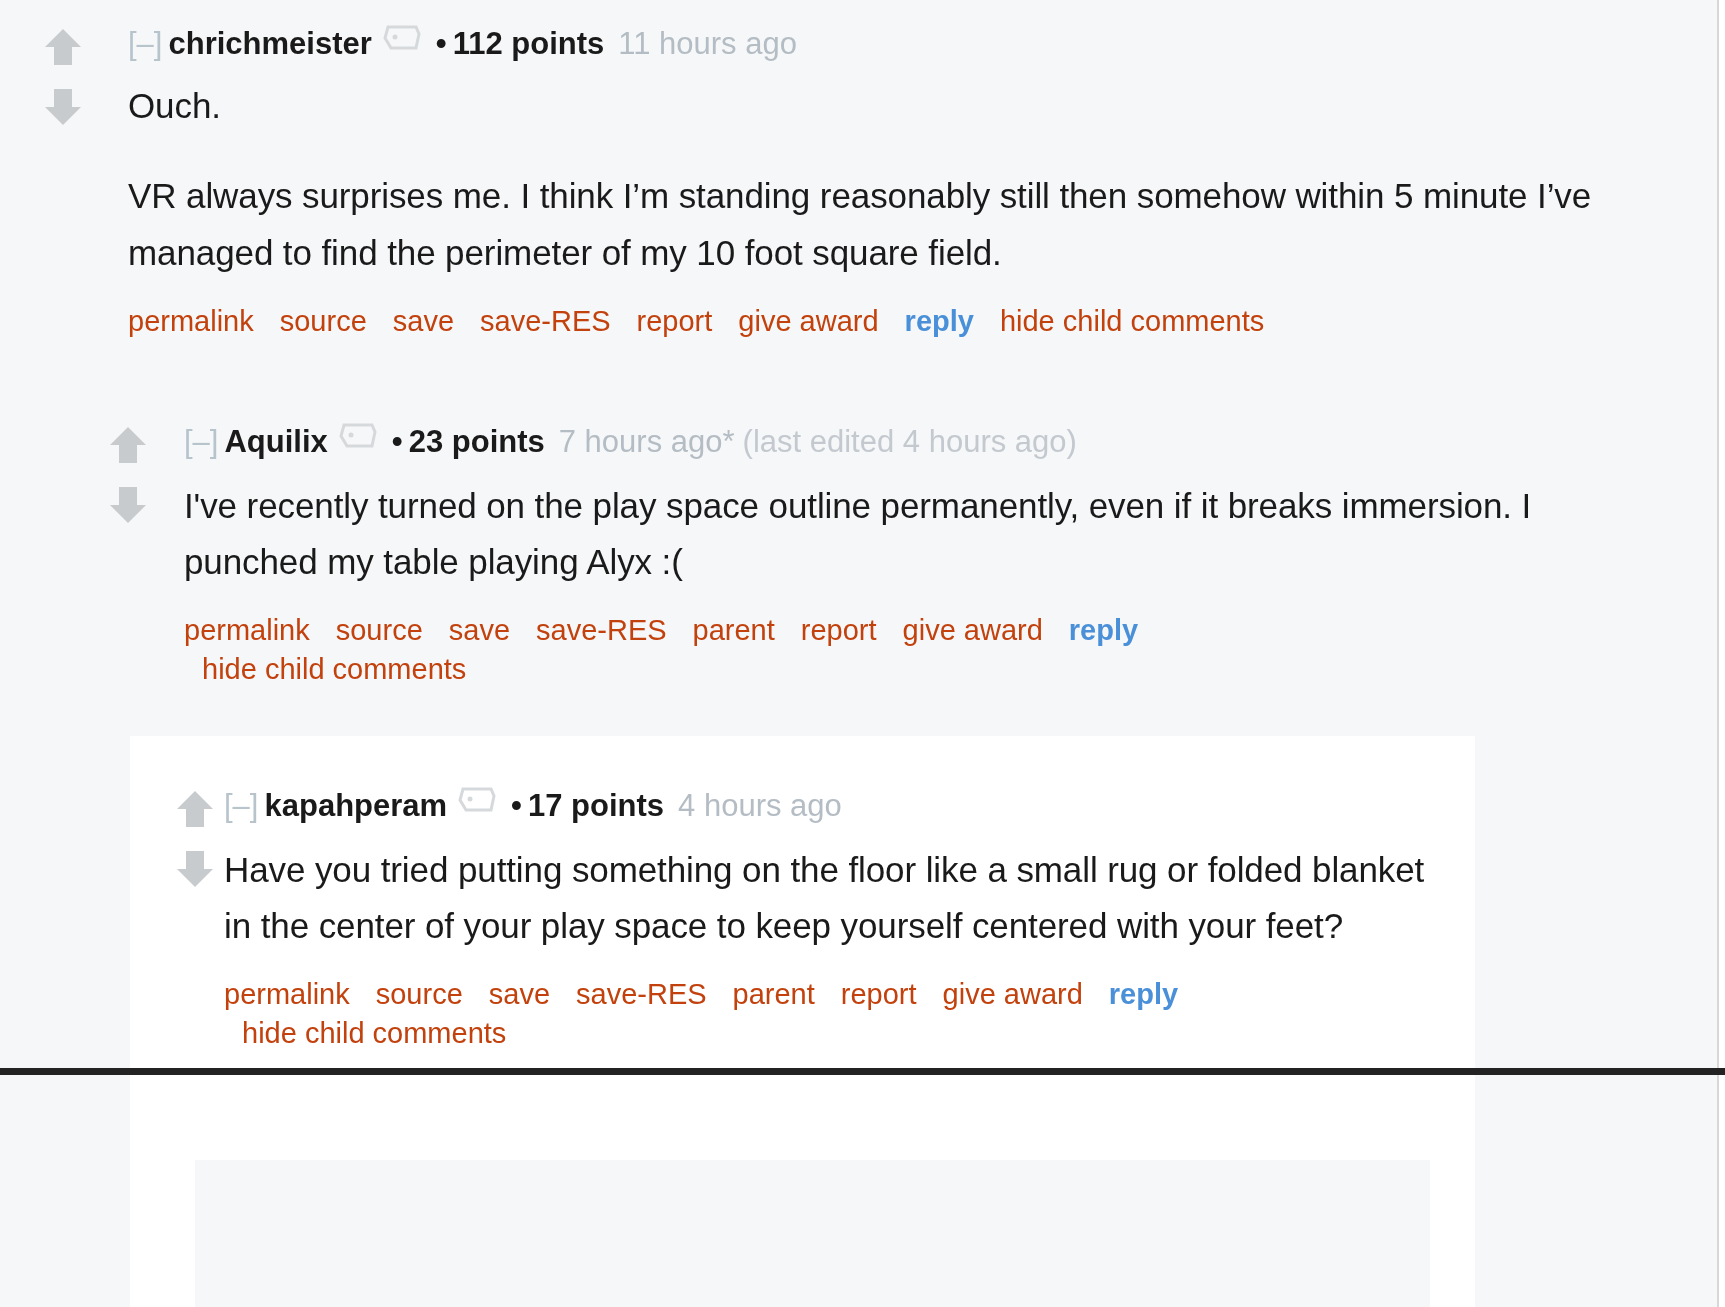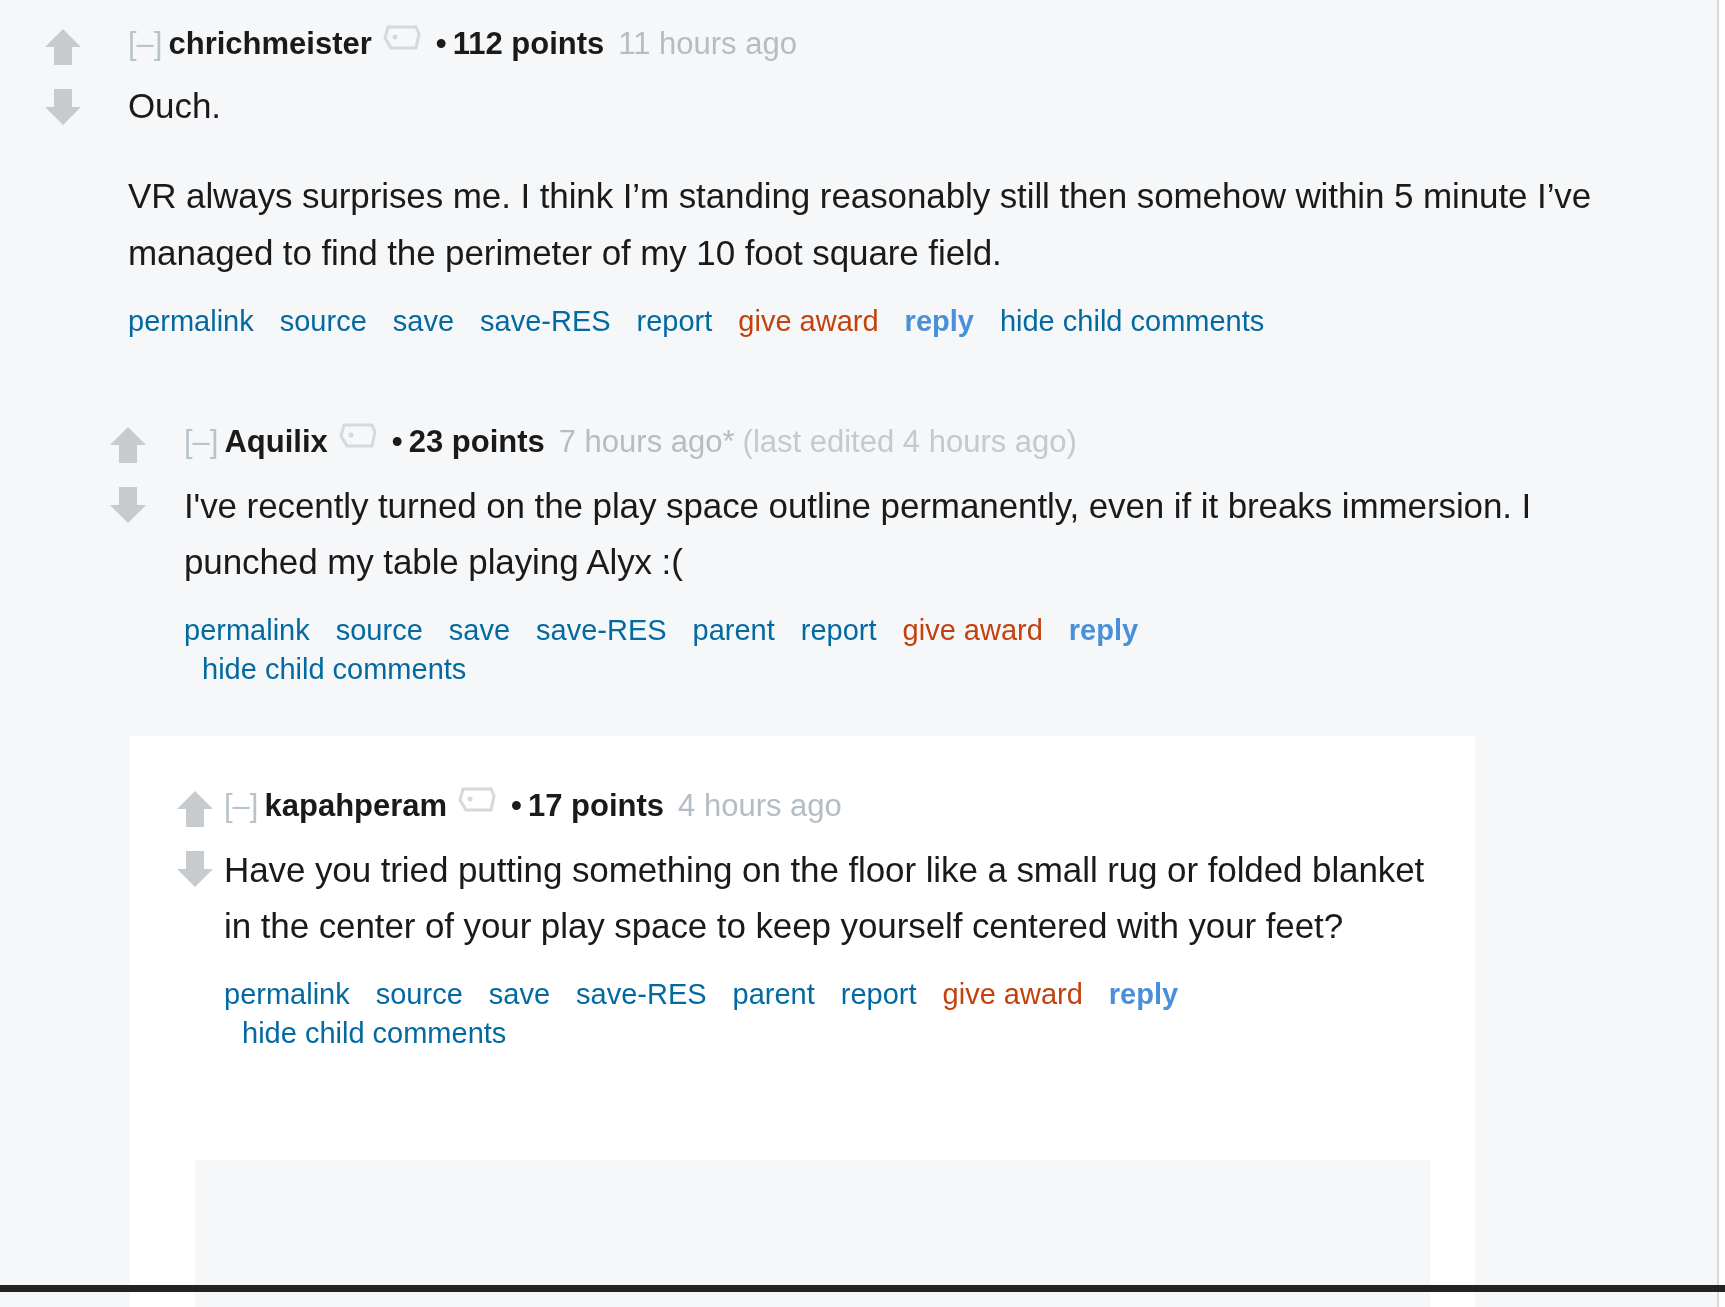--- a/index.html
+++ b/index.html
@@ -18,7 +18,7 @@
   .page {
     position: relative;
     width: 1725px;
-    height: 1292px;
+    height: 1075px;
     background: #f6f7f8;
     box-sizing: border-box;
   }

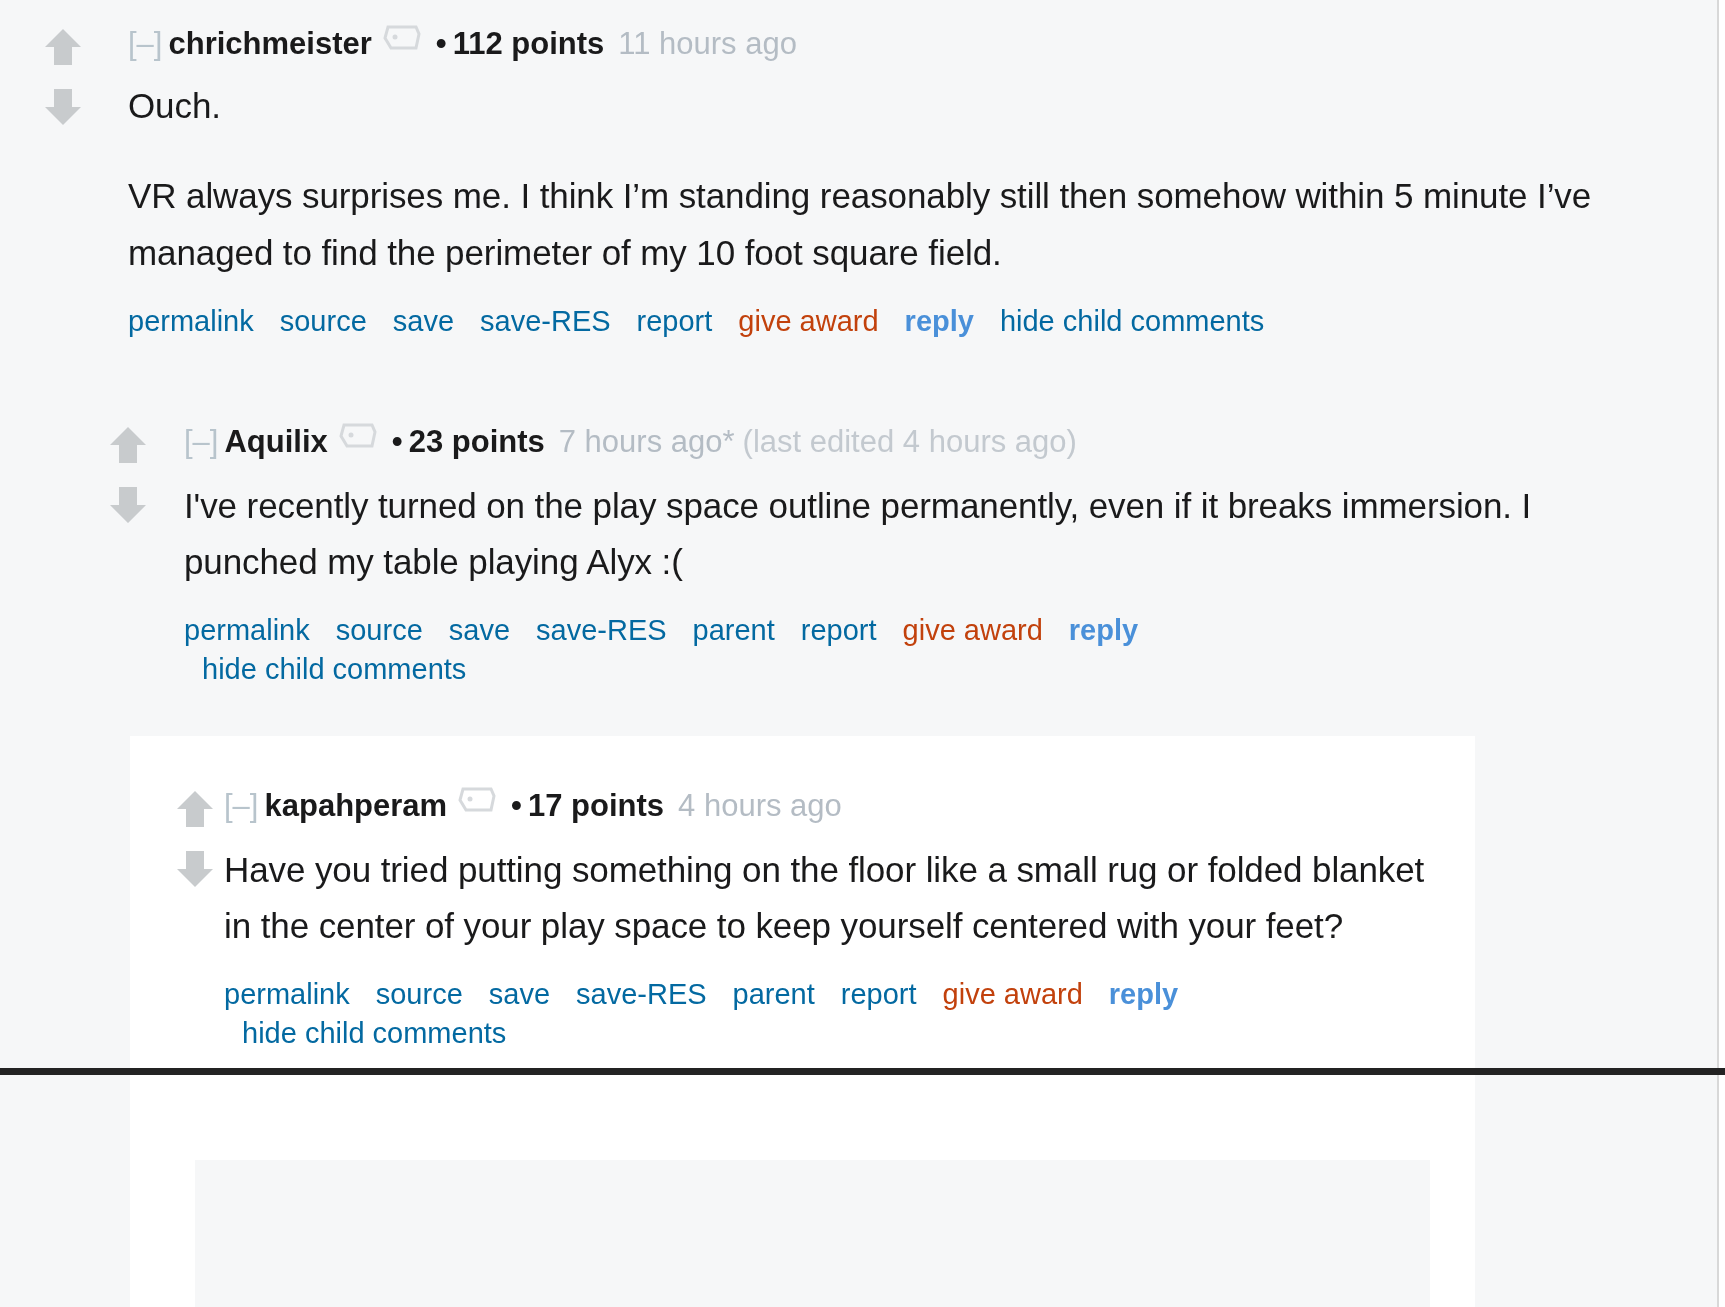--- a/index.html
+++ b/index.html
@@ -123,7 +123,7 @@
     margin-top: 20px;
   }
   .actions a {
-    color: #0369a1;
+    color: #c2410c;
     text-decoration: none;
     margin-right: 26px;
     white-space: nowrap;

